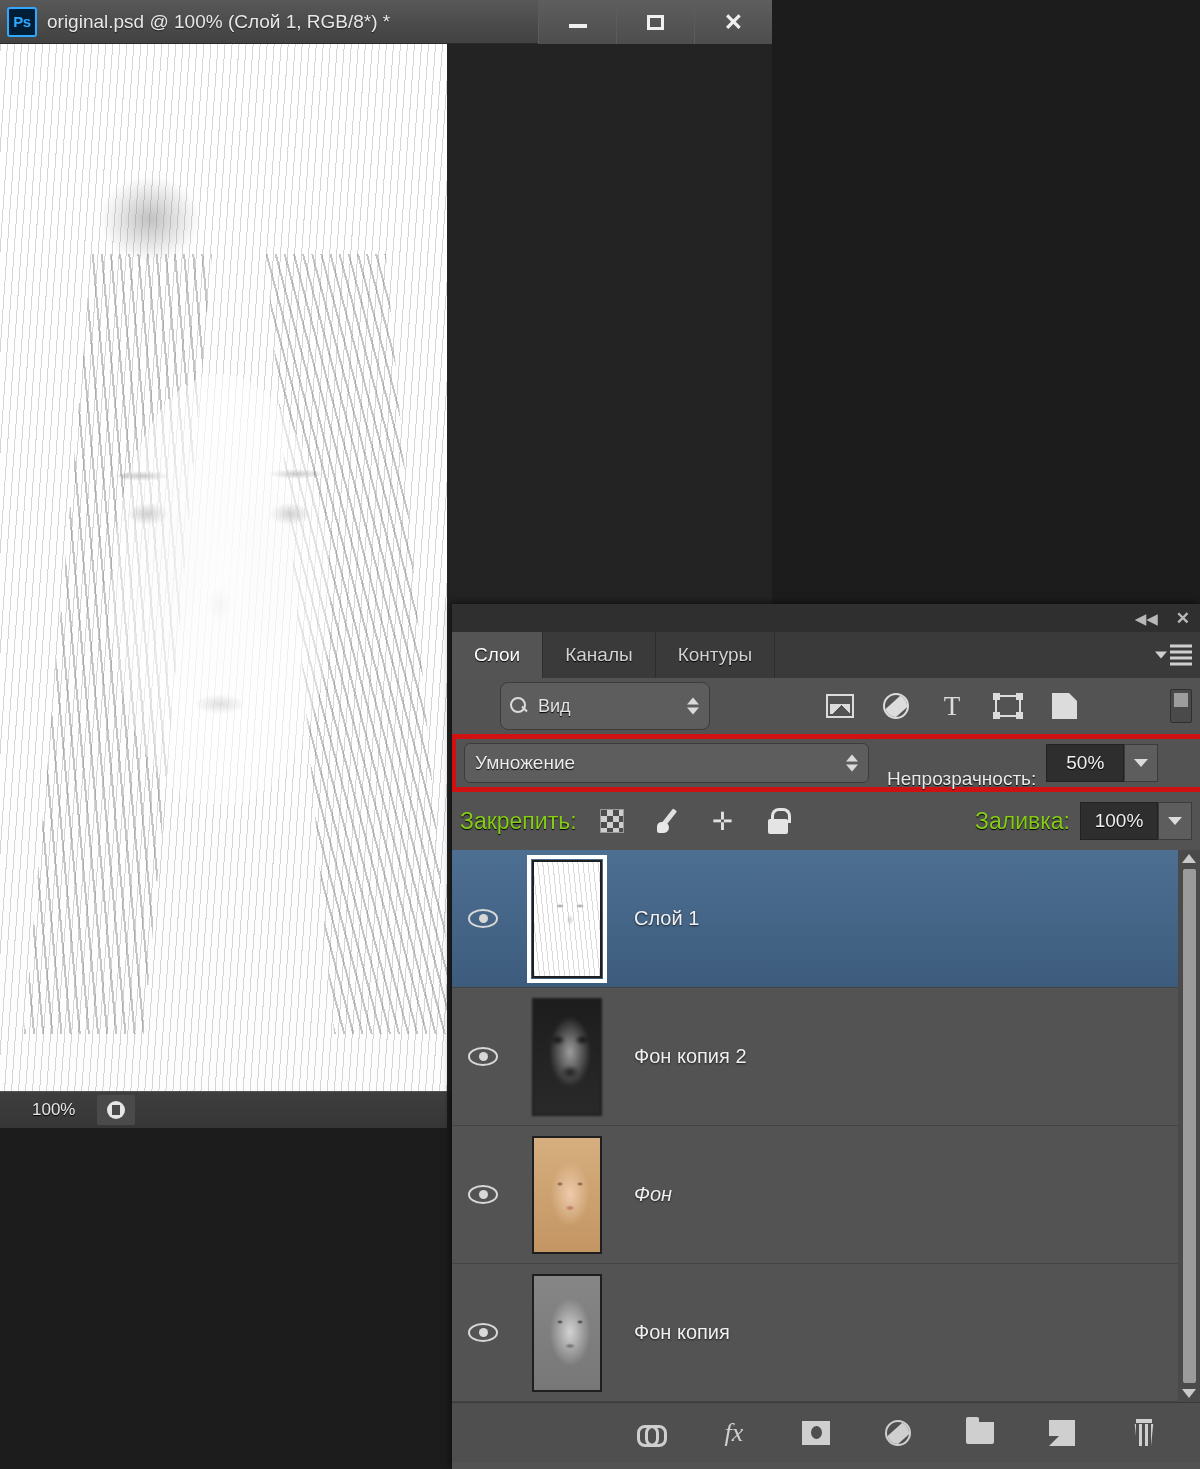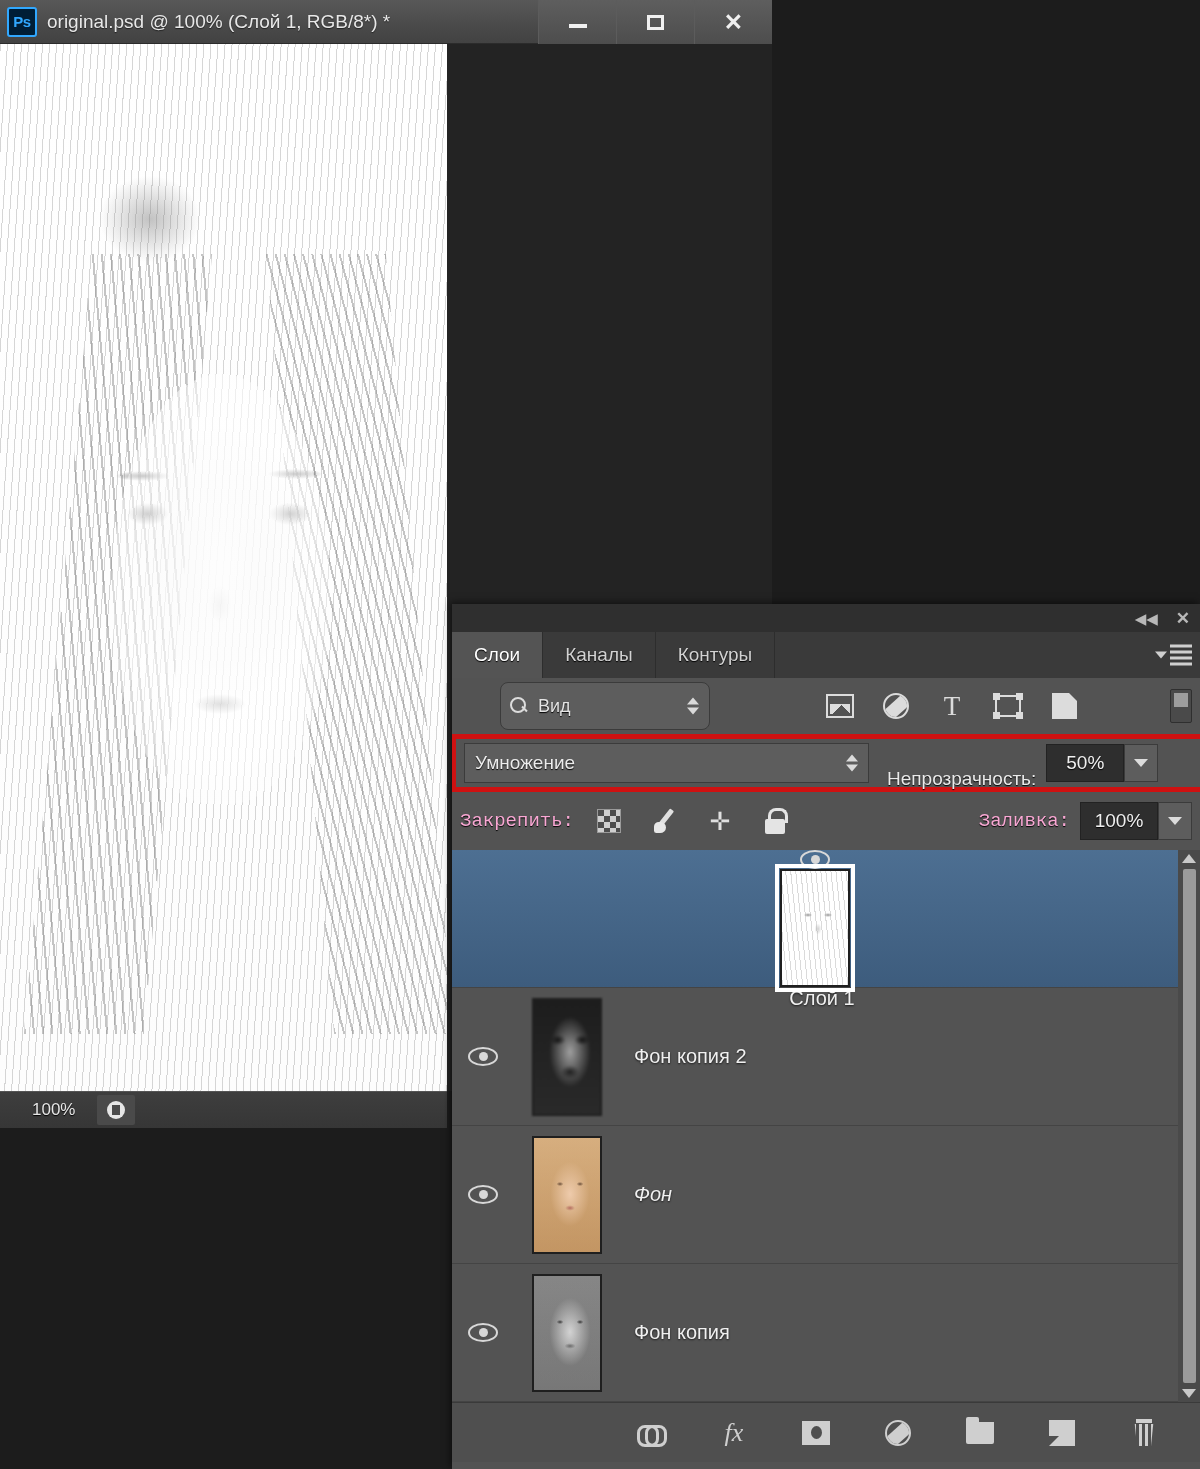--- a/index.html
+++ b/index.html
@@ -213,7 +213,7 @@
   }
   .blend-select {
     width: 405px; height: 40px;
-    background: #5d5d5d; border: 1px solid #3b3b3b; border-radius: 0;
+    background: #5d5d5d; border: 1px solid #3b3b3b; border-radius: 6px;
     display: flex; align-items: center; padding: 0 10px; position: relative;
   }
   .blend-label { color: #ececec; font-size: 19px; text-shadow: 0 1px 1px #000; }

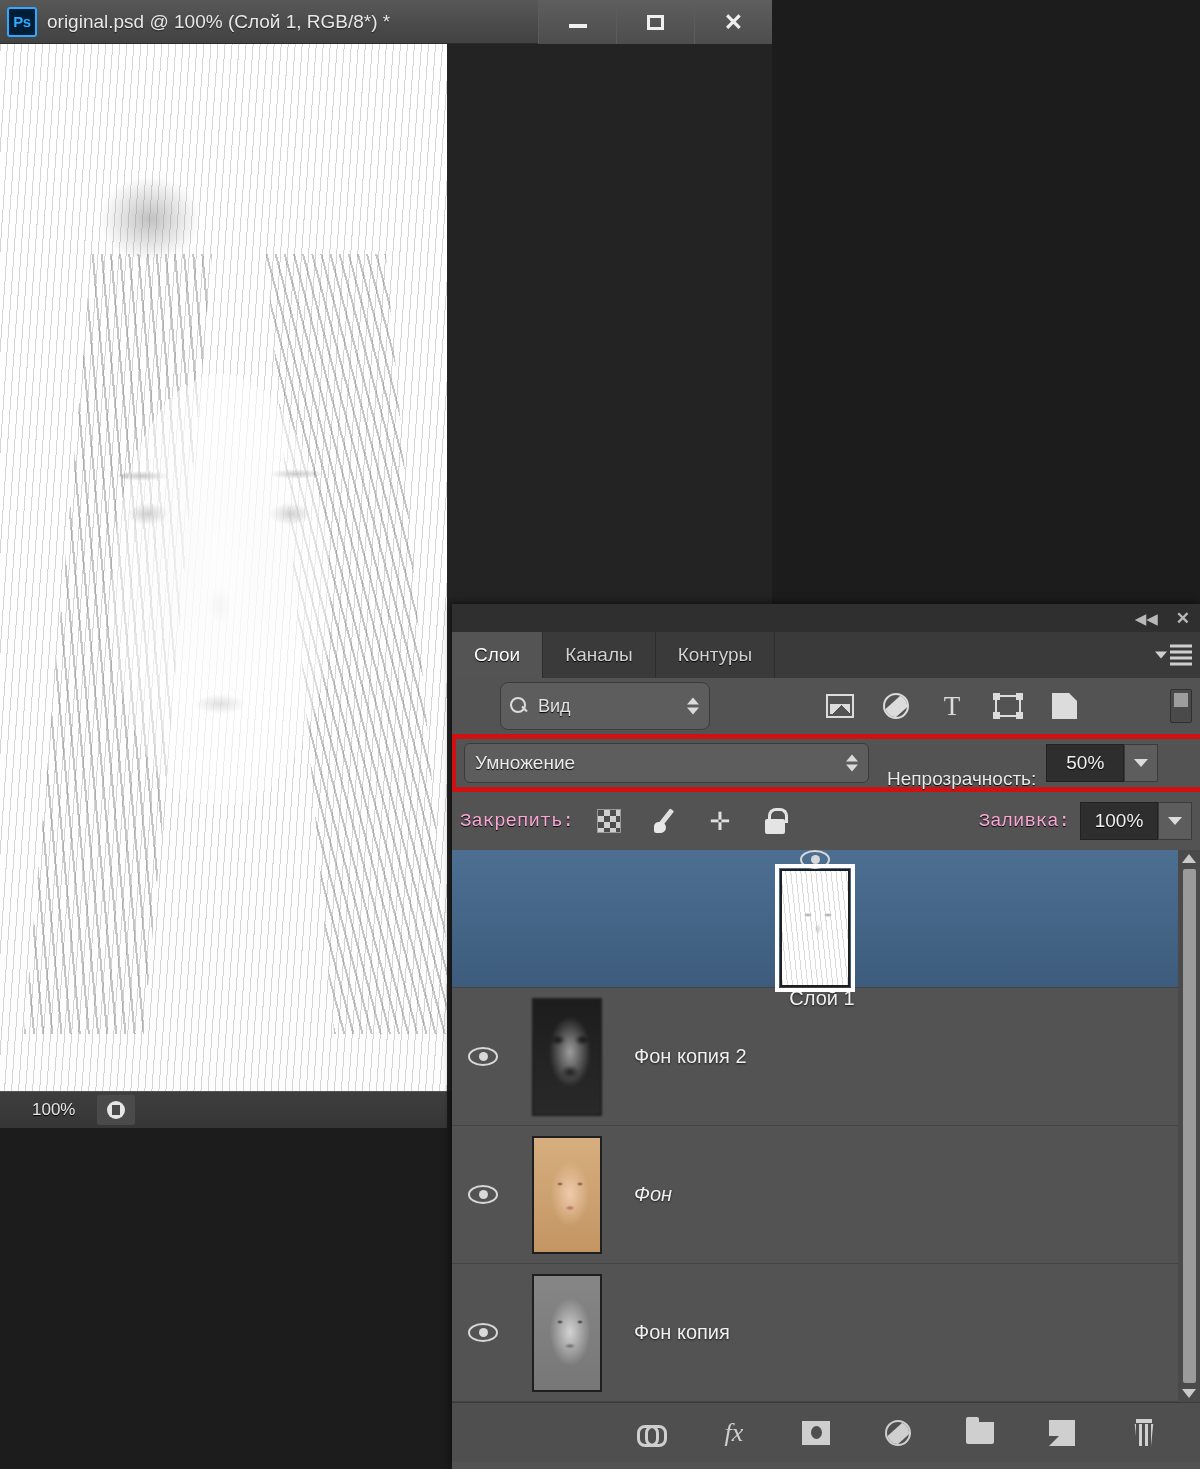--- a/index.html
+++ b/index.html
@@ -235,7 +235,7 @@
     height: 58px; background: #535353;
     display: flex; align-items: center; padding: 0 8px;
   }
-  .lock-label { color: #f9a8d4; font-size: 19px; text-shadow: 0 1px 1px #000; font-family: Liberation Mono, monospace; }
+  .lock-label { color: #84cc16; font-size: 23px; text-shadow: 0 1px 1px #000; }
   .lock-icons { display: flex; align-items: center; gap: 26px; margin-left: 20px; }
   .licon { width: 30px; height: 30px; display: flex; align-items: center; justify-content: center; }
   .licon-checker {

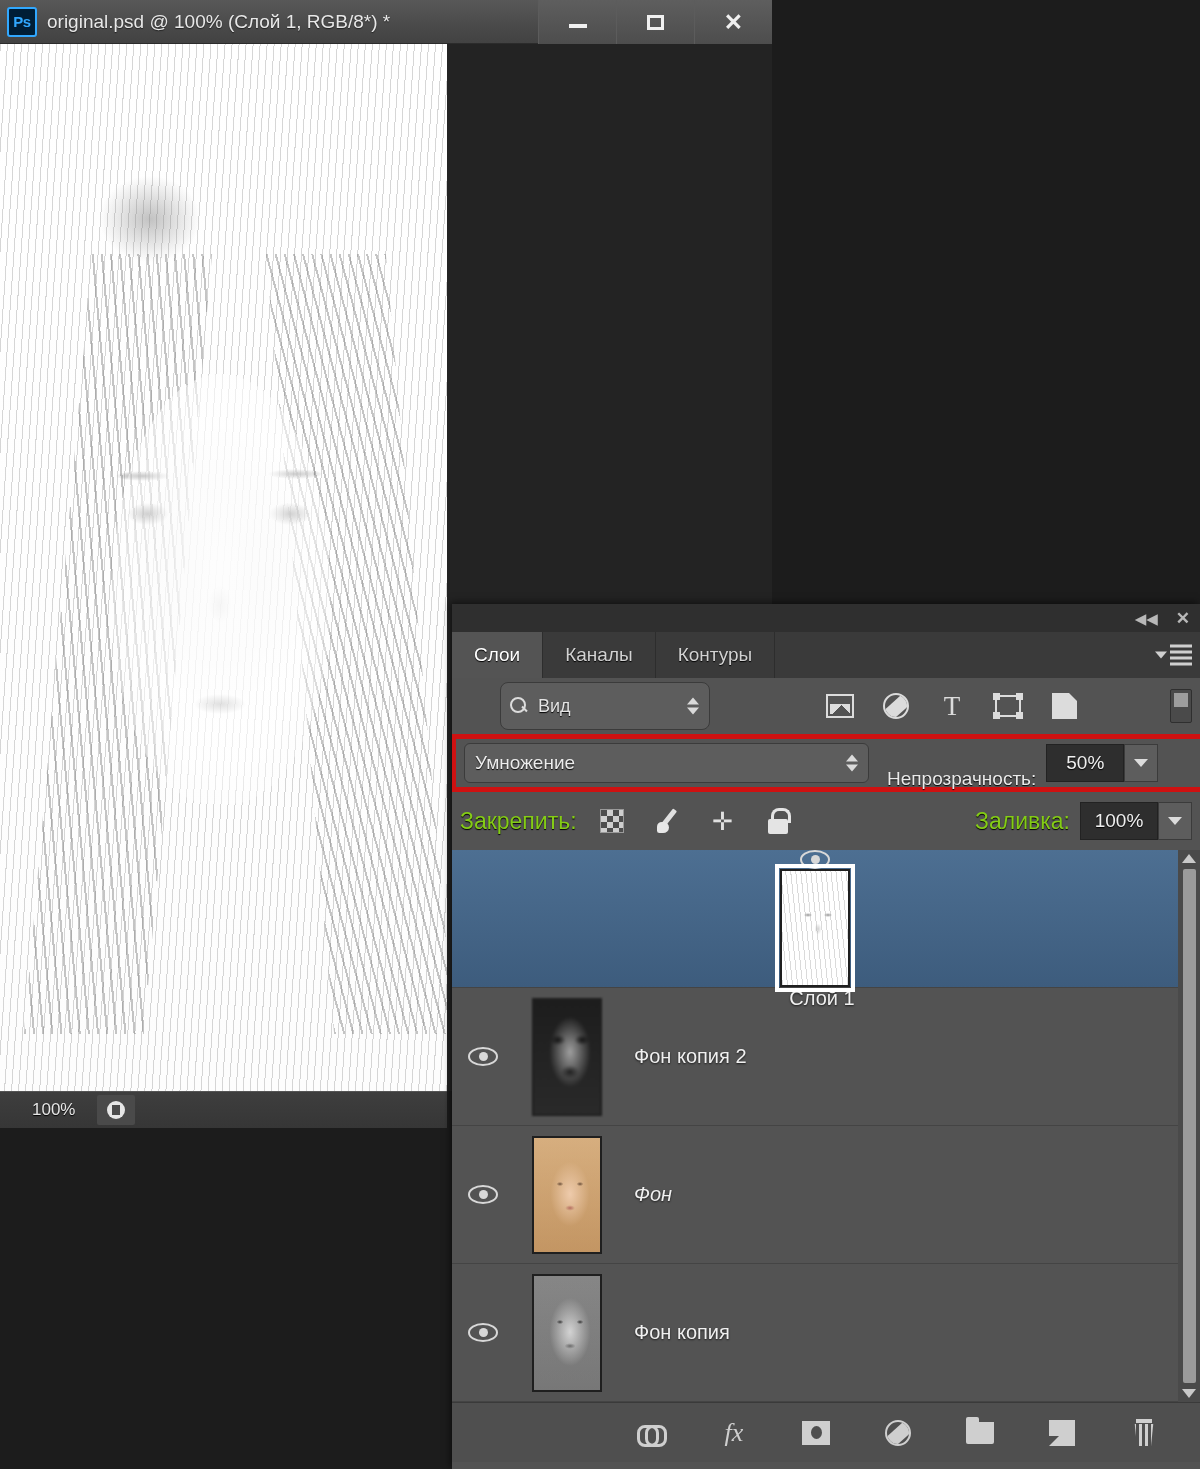--- a/index.html
+++ b/index.html
@@ -282,7 +282,6 @@
   }
   .layer-row.selected {
     background: linear-gradient(#4d6f92, #3d5c7d);
-    flex-direction: column;
   }
   .eye-cell { width: 62px; display: flex; align-items: center; justify-content: center; }
   .eye-icon {

